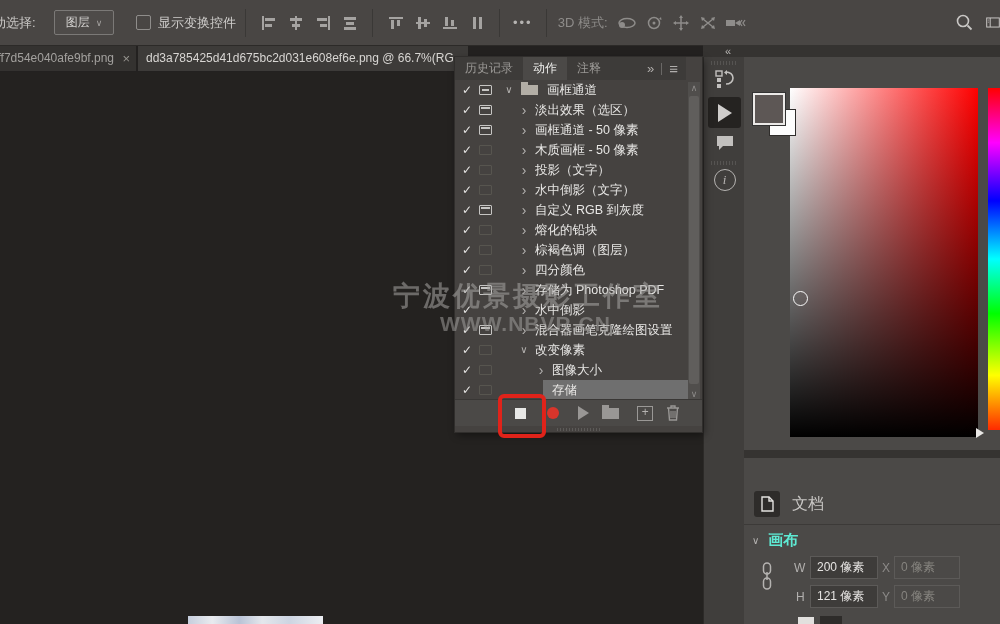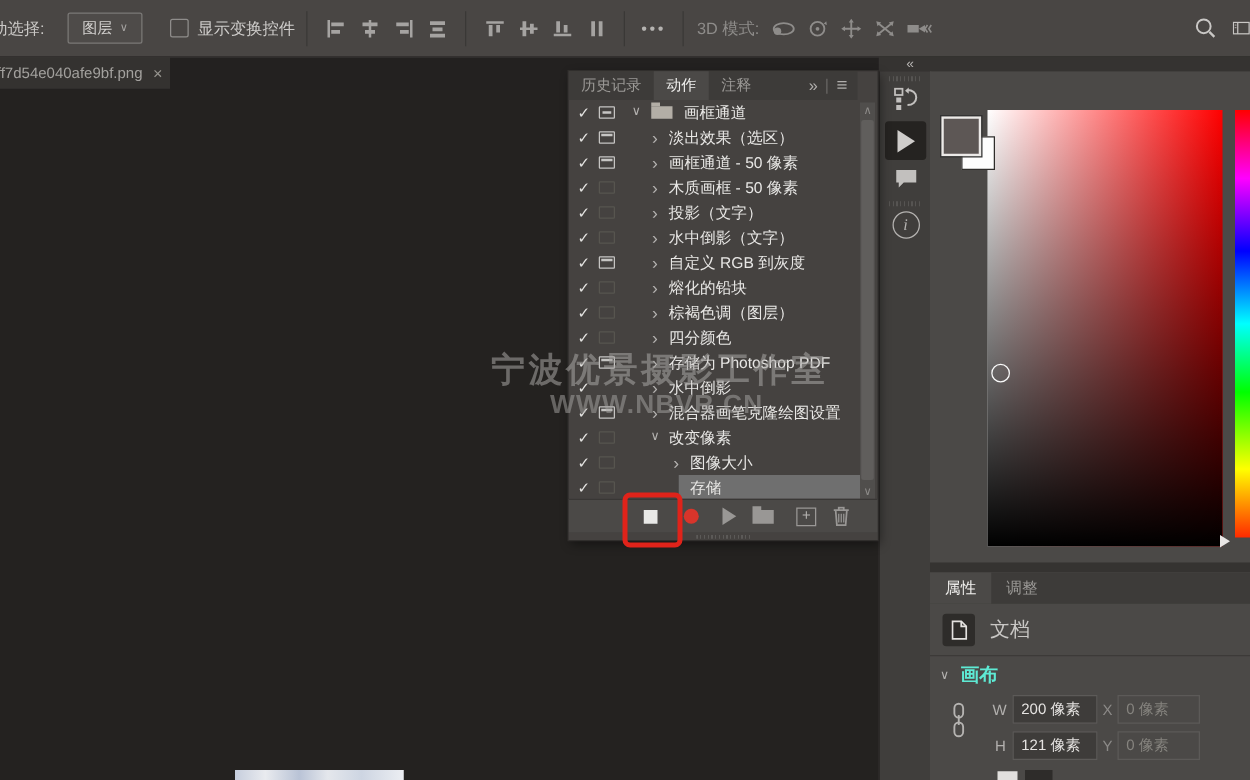--- a/index.html
+++ b/index.html
@@ -261,6 +261,9 @@
     <span class="fn">4ff7d54e040afe9bf.png</span>
     <span class="cls">×</span>
   </div>
+  <div class="dtab dtab2">
+    <span>dd3a785425d41d675bc2d031e608ef6e.png @ 66.7%(RG</span>
+  </div>
 </div>
 
 <div class="abs" style="left:0;top:72px;width:703px;height:552px;"></div>

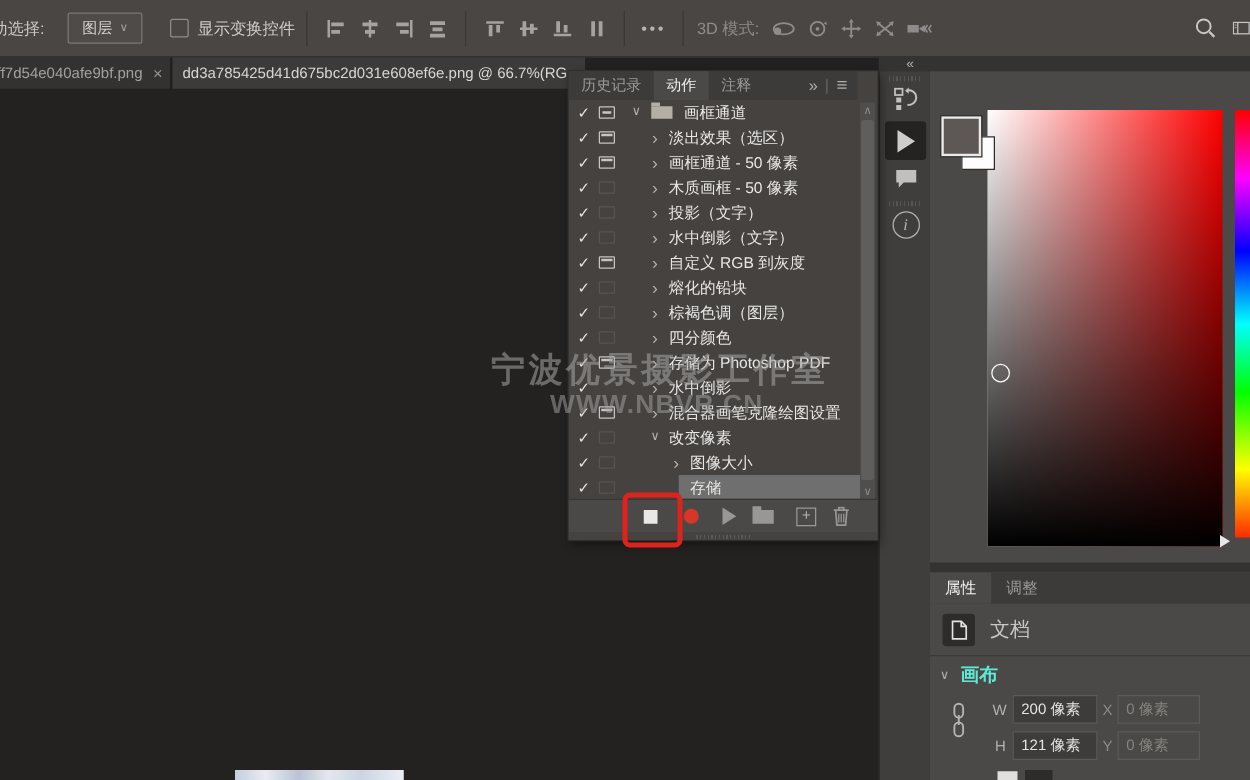--- a/index.html
+++ b/index.html
@@ -471,10 +471,6 @@
 
 <div class="abs ppgap"></div>
 <div class="abs pp">
-  <div class="ptabs">
-    <span class="ptab active">属性</span>
-    <span class="ptab">调整</span>
-  </div>
   <div class="docrow">
     <span class="docicon">
       <svg class="ic" width="13" height="16" viewBox="0 0 13 16">

